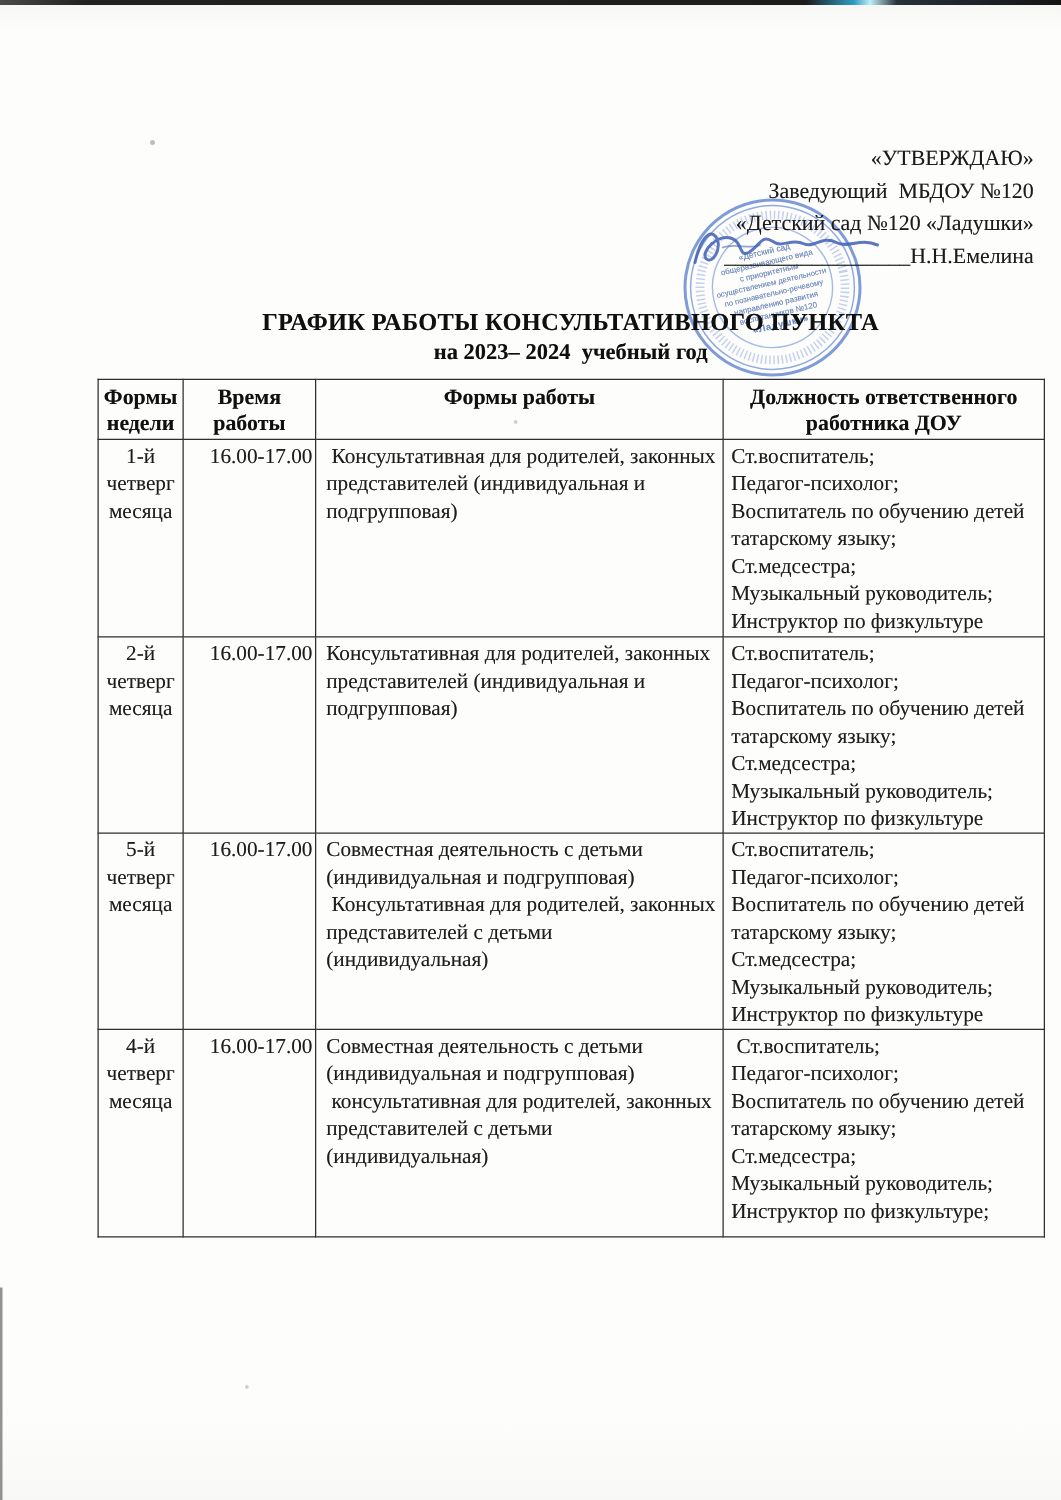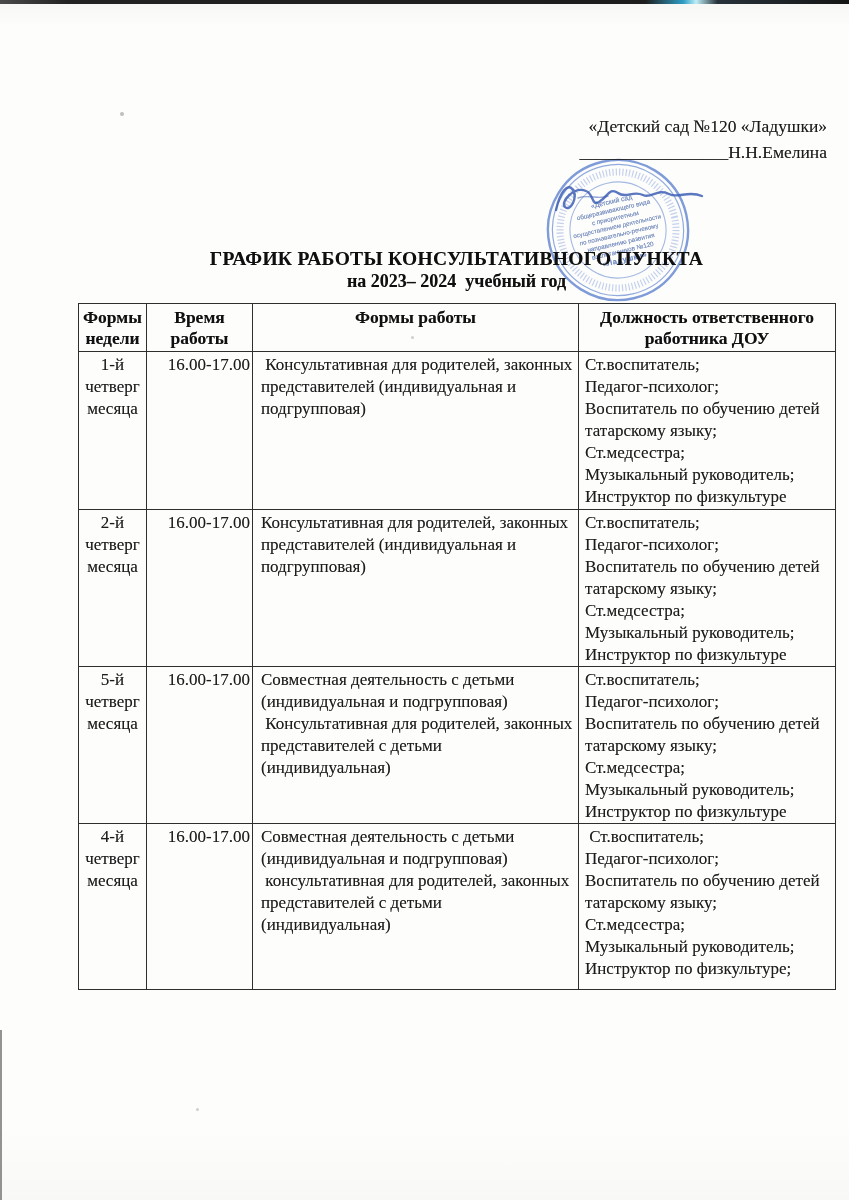--- a/index.html
+++ b/index.html
@@ -97,6 +97,7 @@
   </svg>
 
   <div class="approval">
+    <div class="line">«УТВЕРЖДАЮ»</div>
     <div class="line">«Детский сад №120 «Ладушки»</div>
     <div class="line"><span class="sig-rule">_________________</span><span>Н.Н.Емелина</span></div>
   </div>

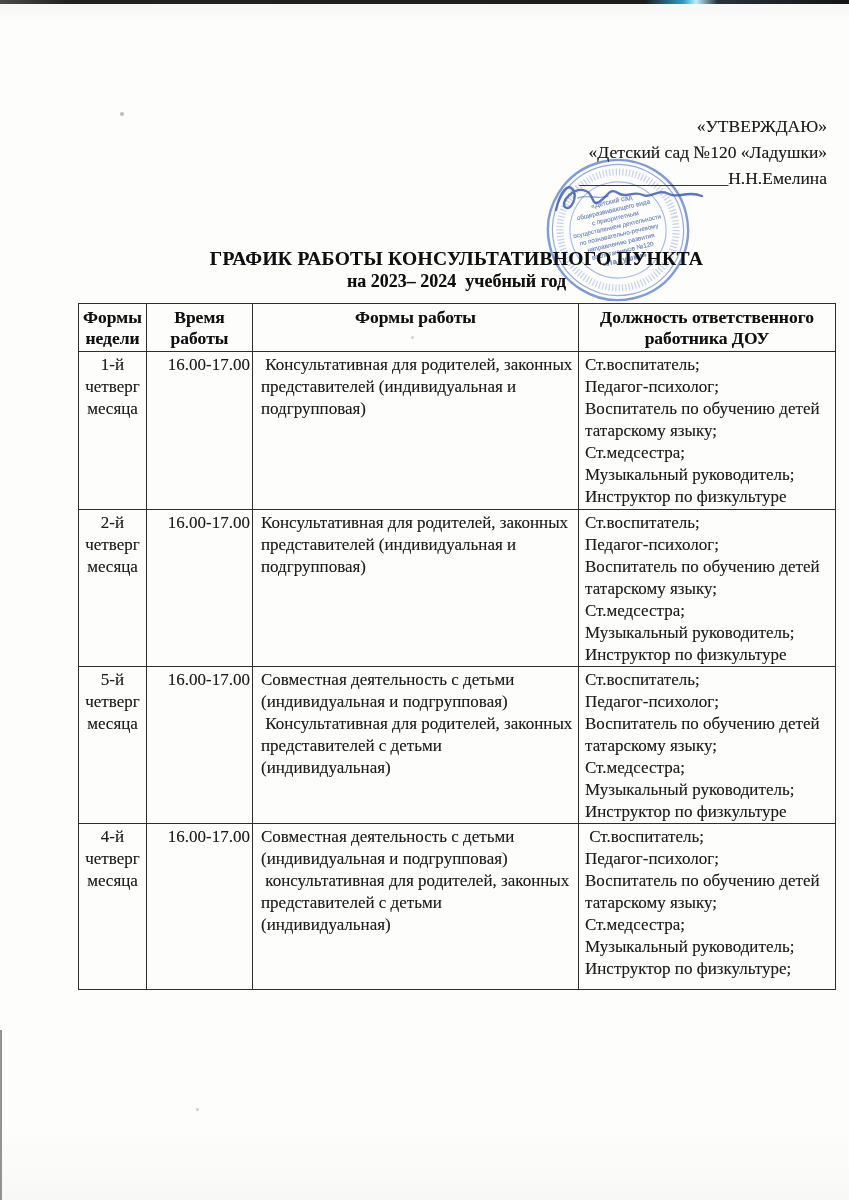--- a/index.html
+++ b/index.html
@@ -98,6 +98,7 @@
 
   <div class="approval">
     <div class="line">«УТВЕРЖДАЮ»</div>
+    <div class="line">Заведующий  МБДОУ №120</div>
     <div class="line">«Детский сад №120 «Ладушки»</div>
     <div class="line"><span class="sig-rule">_________________</span><span>Н.Н.Емелина</span></div>
   </div>

